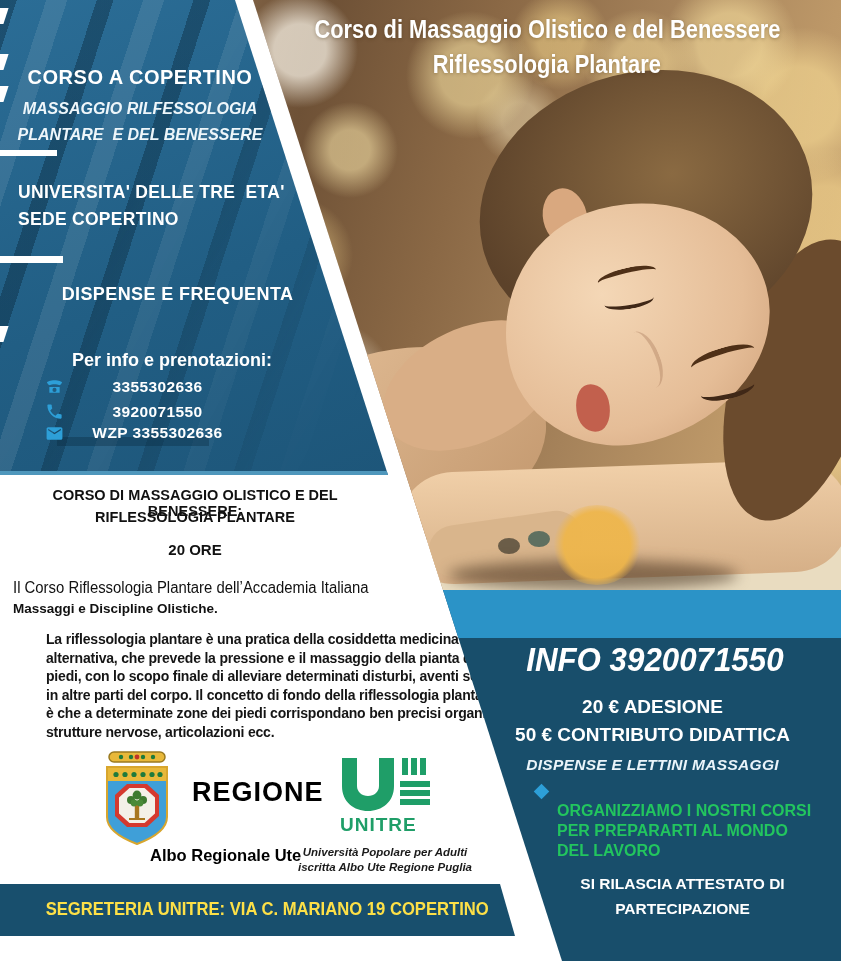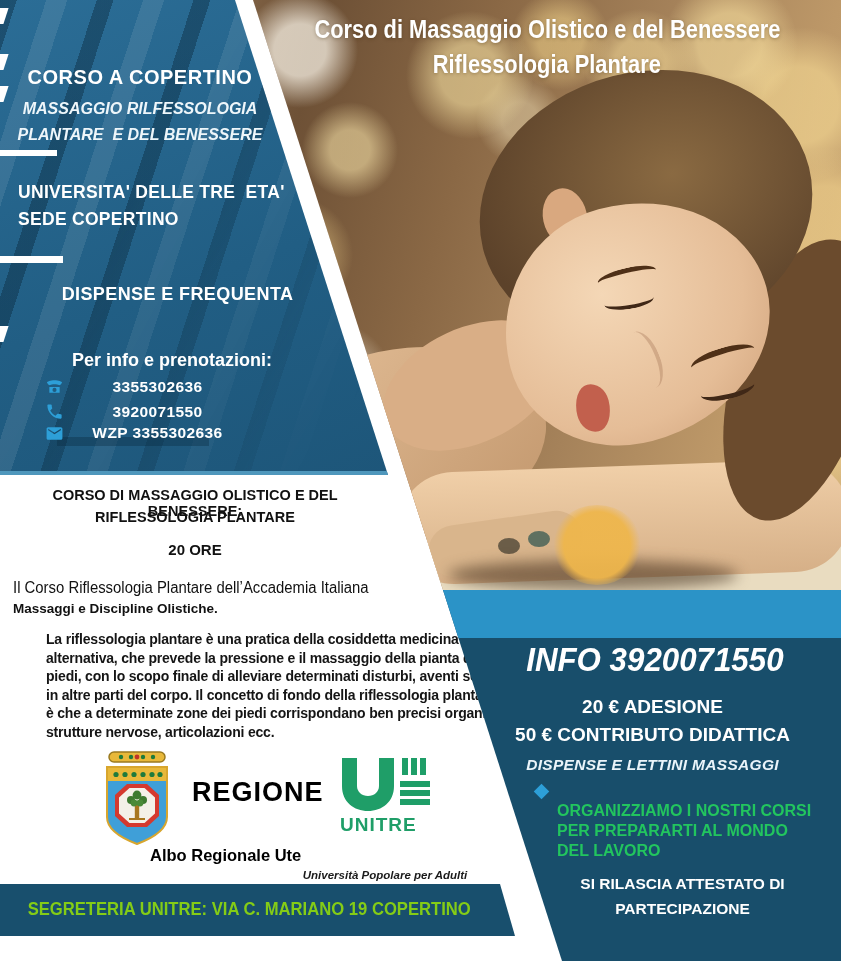--- a/index.html
+++ b/index.html
@@ -113,7 +113,7 @@
   .un-logo{left:340px;top:758px;width:95px;height:55px;}
   .un-name{left:340px;top:814px;width:92px;text-align:left;color:#1f9e68;font-size:19px;font-weight:bold;letter-spacing:1px;}
   .un-caption{left:292px;top:845px;width:186px;text-align:center;color:#1a1a1a;
-              font-size:11.5px;font-weight:bold;font-style:italic;line-height:15px;margin-top:23px;}
+              font-size:11.5px;font-weight:bold;font-style:italic;line-height:15px;}
 
   
   .banner{position:absolute;left:0;top:884px;width:516px;height:52px;background:#184f6d;

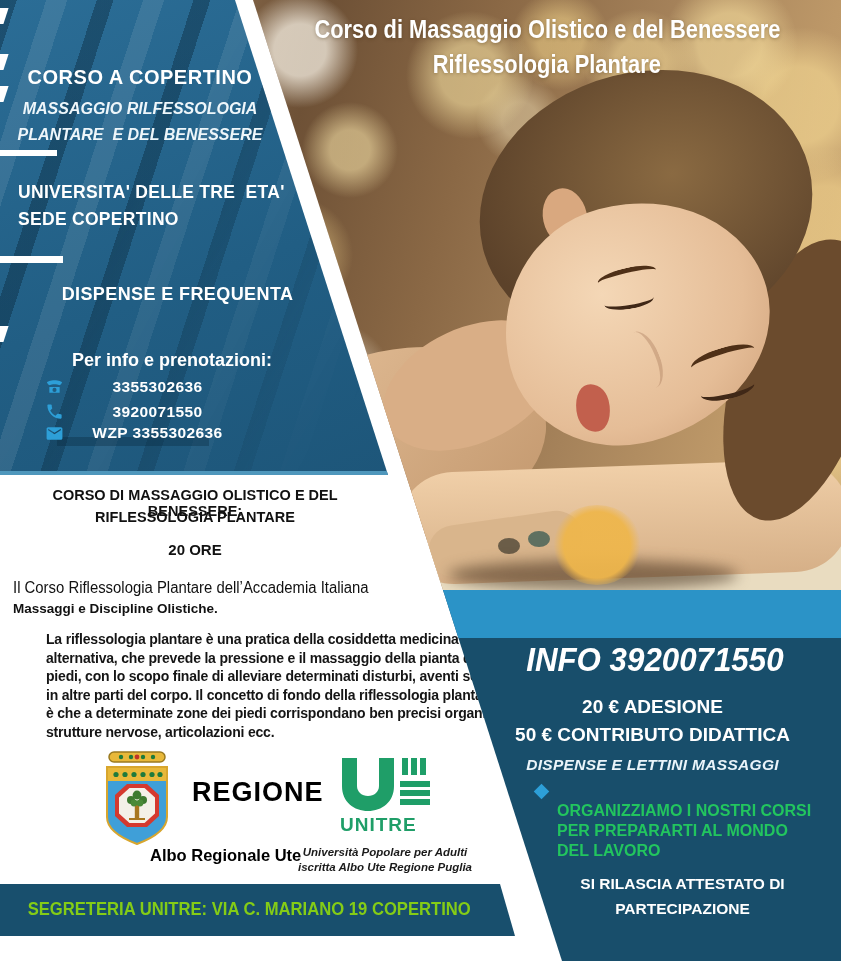--- a/index.html
+++ b/index.html
@@ -118,7 +118,7 @@
   
   .banner{position:absolute;left:0;top:884px;width:516px;height:52px;background:#184f6d;
           clip-path:polygon(0 0,500px 0,515px 52px,0 52px);}
-  .banner-text{position:absolute;left:16px;top:15px;width:500px;text-align:left;color:#84cc16;
+  .banner-text{position:absolute;left:0;top:15px;width:500px;text-align:right;color:#fde047;
           font-size:17.5px;font-weight:bold;white-space:nowrap;}
   .banner-text .sx{display:inline-block;transform:scaleX(.95);}
 

